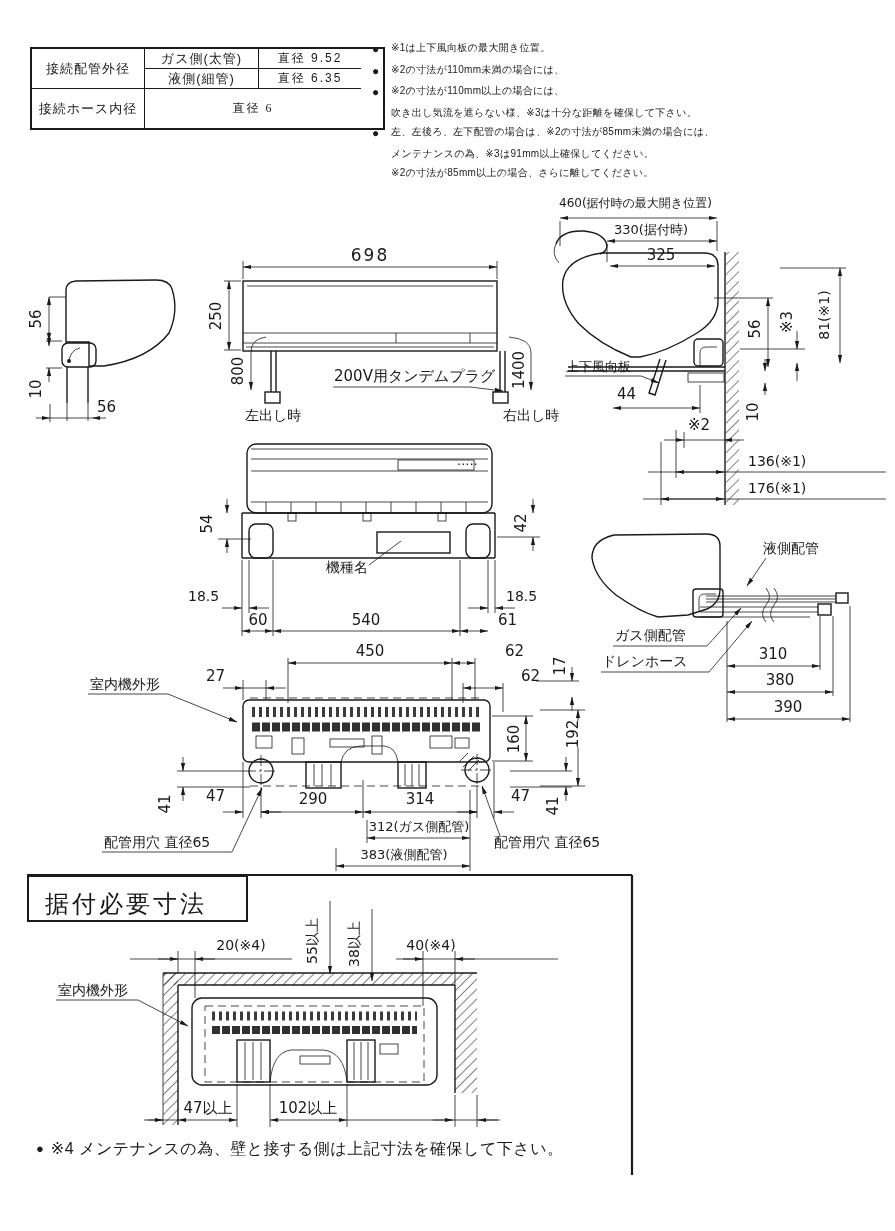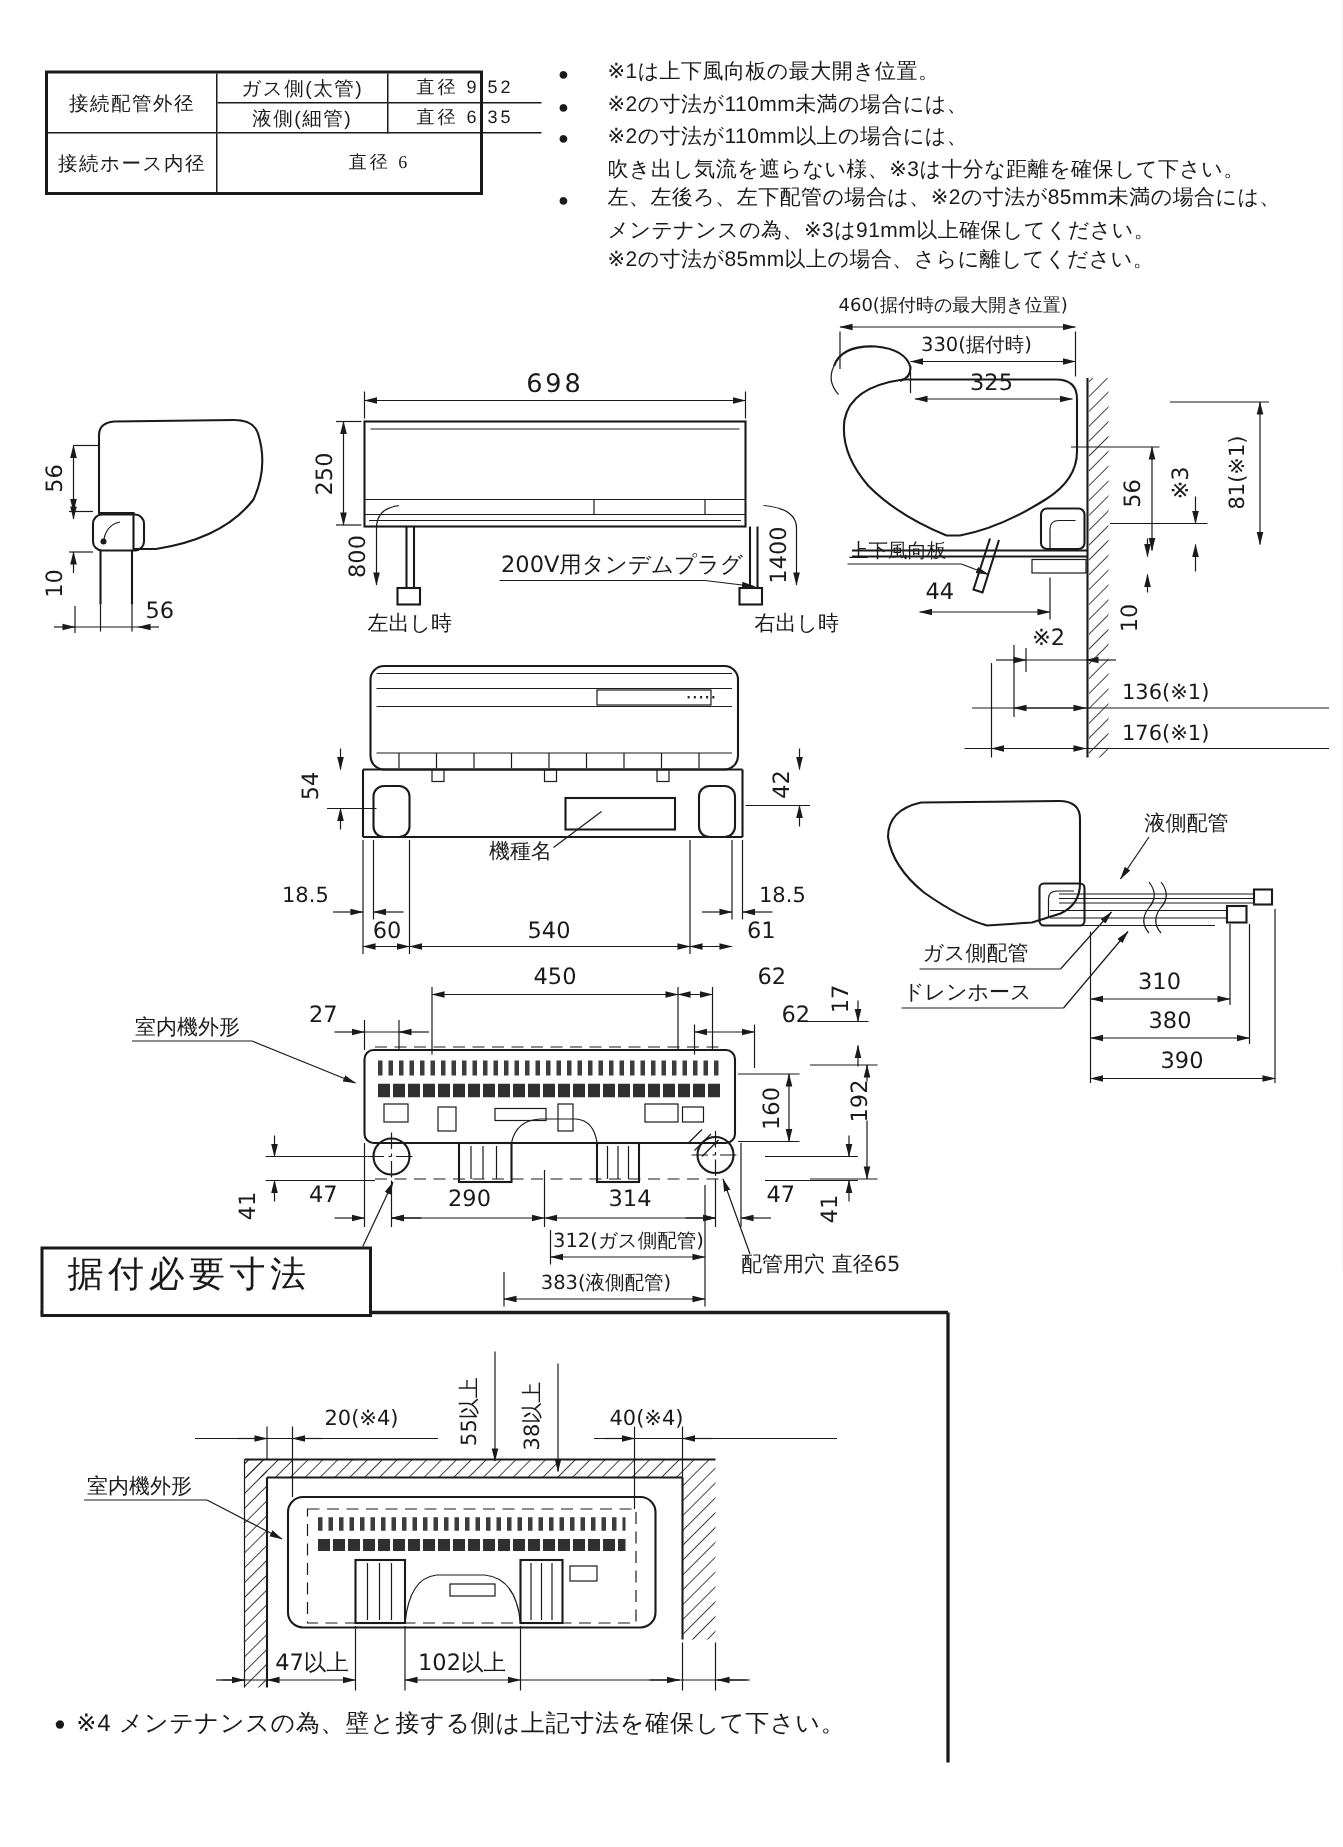--- a/index.html
+++ b/index.html
@@ -20,7 +20,7 @@
   .notes{position:absolute;left:372px;top:38px;width:520px;}
   .nrow{display:flex;line-height:19.5px;}
   .nb{width:19px;font-size:12px;flex:none;padding-top:2px;}
-  .nt{font-size:14px;letter-spacing:0.3px;white-space:nowrap;margin-left:14px;}
+  .nt{font-size:10px;letter-spacing:0.3px;white-space:nowrap;}
   
   .titlebox{position:absolute;left:27px;top:831px;width:221px;height:47px;border:2.5px solid #1a1a1a;box-sizing:border-box;
             display:flex;align-items:flex-start;padding-left:16px;font-size:24px;letter-spacing:3px;background:#fff;}

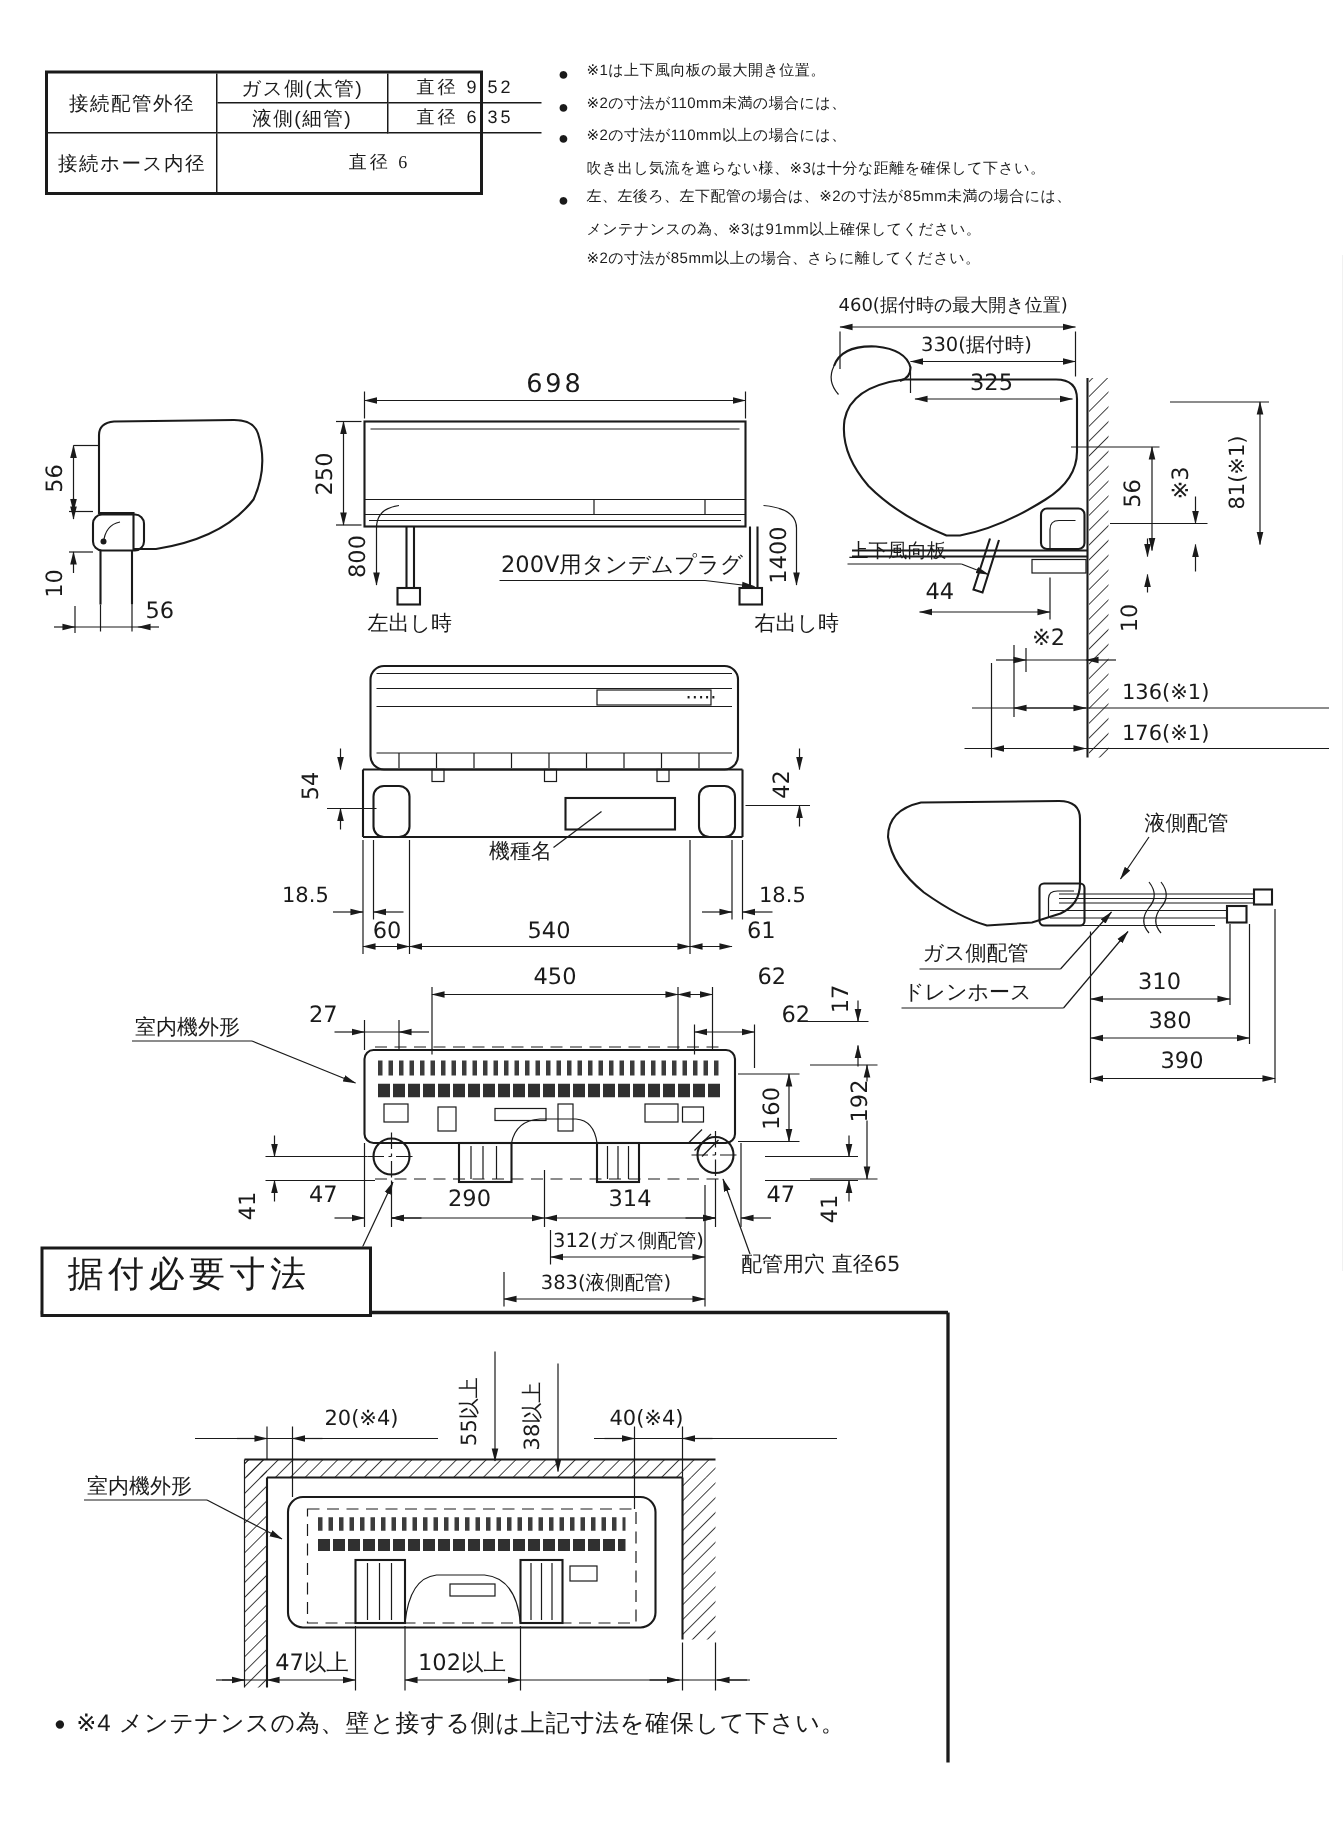--- a/index.html
+++ b/index.html
@@ -7,7 +7,7 @@
         font-family:"Liberation Sans","DejaVu Sans",sans-serif;color:#1a1a1a;overflow:hidden;}
   .page svg{position:absolute;left:0;top:0;}
   
-  .tbl{position:absolute;left:30px;top:47px;width:292px;height:83px;border:2px solid #1a1a1a;box-sizing:border-box;
+  .tbl{position:absolute;left:30px;top:47px;width:355px;height:83px;border:2px solid #1a1a1a;box-sizing:border-box;
        display:grid;grid-template-columns:113px 114px 102px;grid-template-rows:20px 20px 39px;}
   .tbl .c{border-right:1.5px solid #1a1a1a;border-bottom:1.5px solid #1a1a1a;display:flex;align-items:center;justify-content:center;
           font-size:13px;letter-spacing:1px;white-space:nowrap;box-sizing:border-box;}

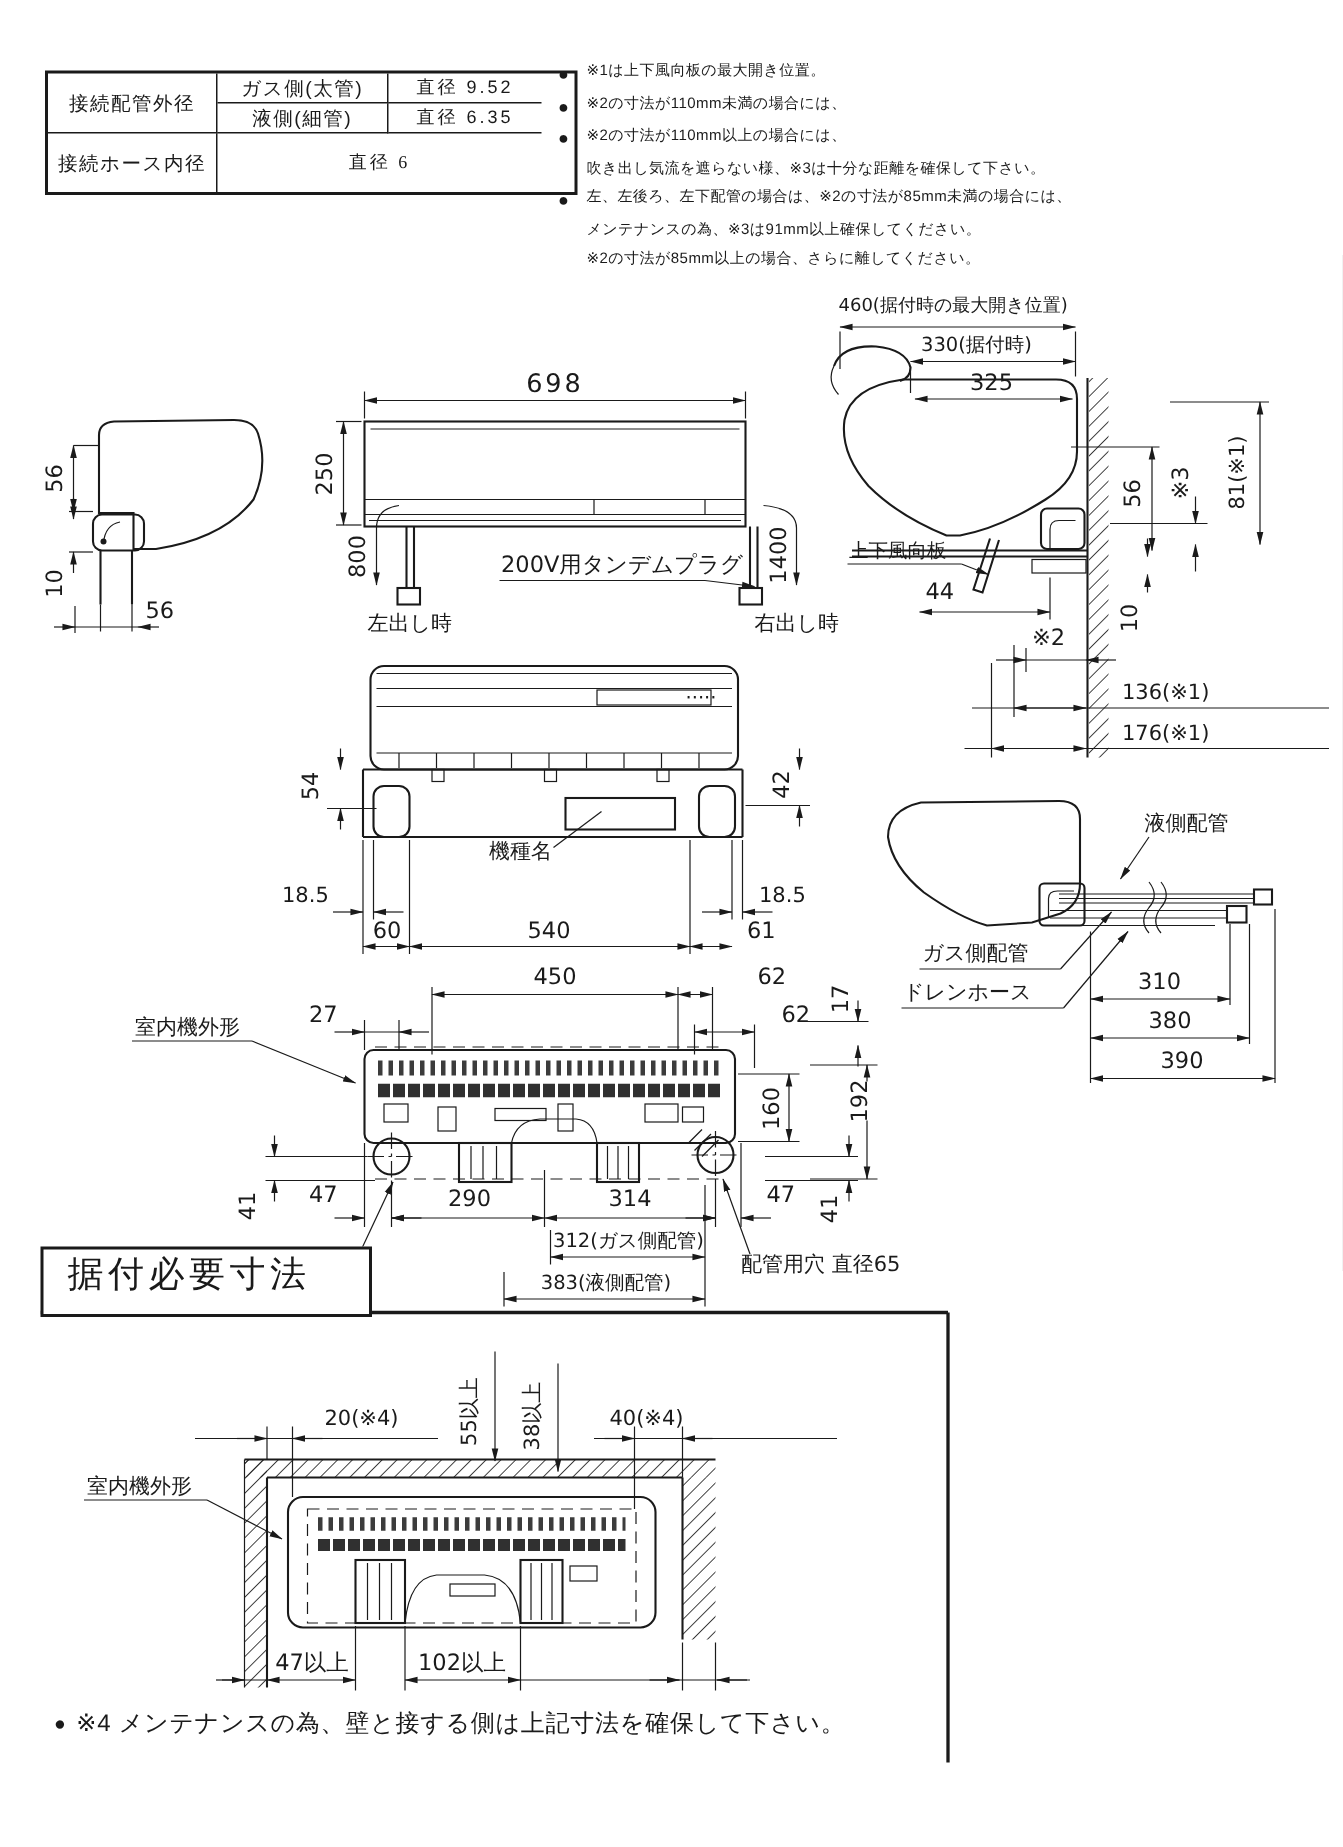--- a/index.html
+++ b/index.html
@@ -22,8 +22,8 @@
   .nb{width:19px;font-size:12px;flex:none;padding-top:2px;}
   .nt{font-size:10px;letter-spacing:0.3px;white-space:nowrap;}
   
-  .titlebox{position:absolute;left:27px;top:831px;width:221px;height:47px;border:2.5px solid #1a1a1a;box-sizing:border-box;
-            display:flex;align-items:flex-start;padding-left:16px;font-size:24px;letter-spacing:3px;background:#fff;}
+  .titlebox{position:absolute;left:27px;top:875px;width:221px;height:47px;border:2.5px solid #1a1a1a;box-sizing:border-box;
+            display:flex;align-items:flex-end;padding-left:16px;font-size:24px;letter-spacing:3px;background:#fff;}
   
   .footnote{position:absolute;left:36px;top:1139px;display:flex;}
   .fb{font-size:13px;margin-right:7px;padding-top:2px;}

